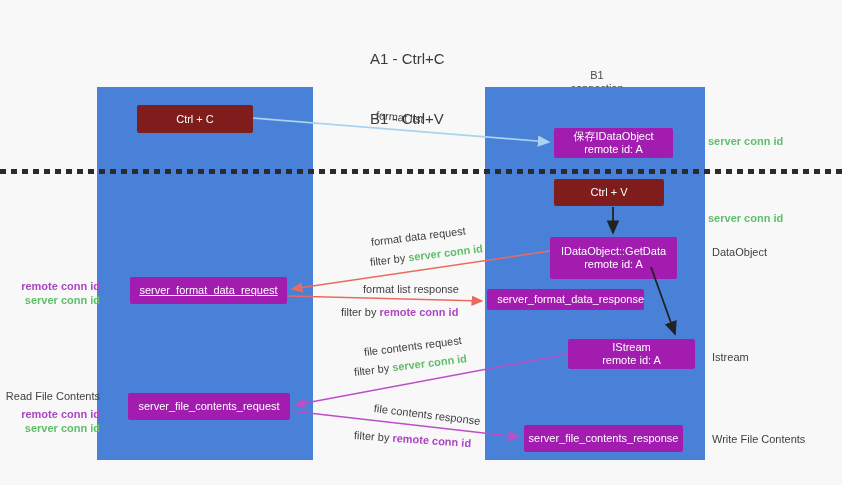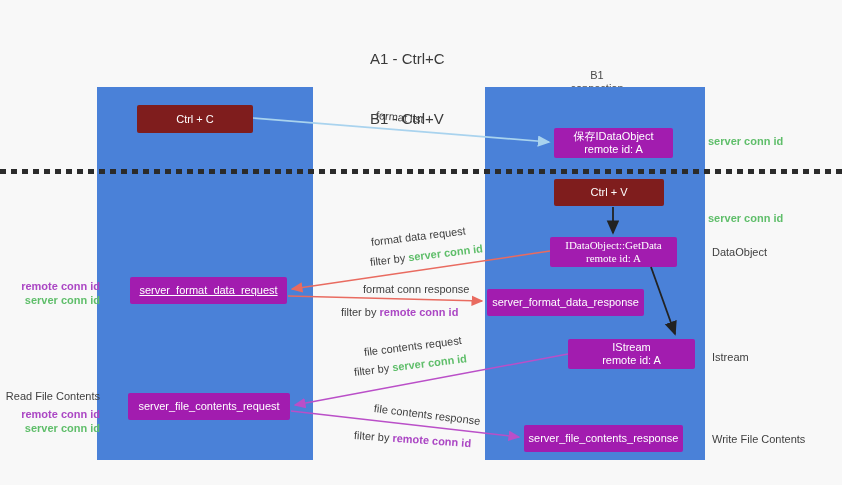--- a/index.html
+++ b/index.html
@@ -77,7 +77,7 @@
     <span>Ctrl + V</span>
   </div>
 
-  <div class="abs box orange" style="left:550px;top:237px;width:127px;height:30px;font-family:Liberation Serif, serif;">
+  <div class="abs box orange" style="left:550px;top:237px;width:127px;height:42px;">
     <div>
       <div>IDataObject::GetData</div>
       <div>remote id: A</div>

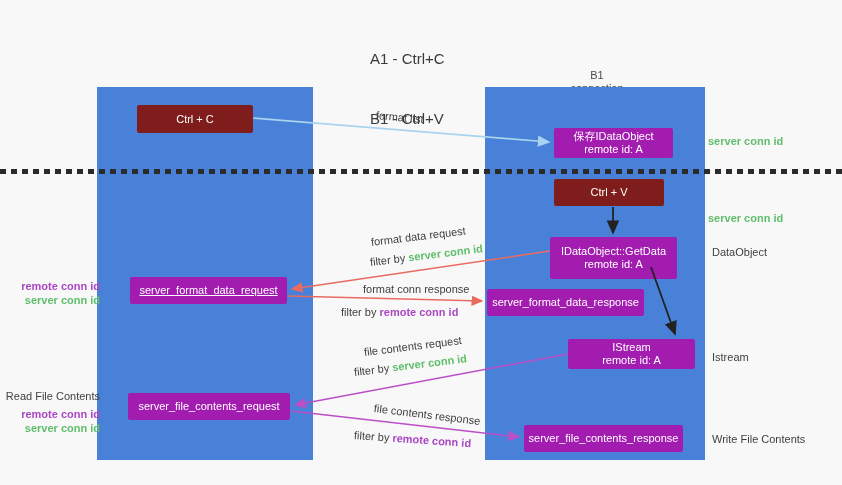--- a/index.html
+++ b/index.html
@@ -136,7 +136,7 @@
   <div class="abs edge-label tilt-up" style="left:371px;top:236px;">format data request</div>
   <div class="abs edge-label tilt-up" style="left:370px;top:256px;"><span>filter by </span><span class="green-text">server conn id</span></div>
 
-  <div class="abs edge-label" style="left:363px;top:283px;">format conn response</div>
+  <div class="abs edge-label" style="left:363px;top:283px;">format list response</div>
   <div class="abs edge-label" style="left:341px;top:306px;"><span>filter by </span><span class="purple-text">remote conn id</span></div>
 
   <div class="abs edge-label tilt-up" style="left:364px;top:346px;">file contents request</div>

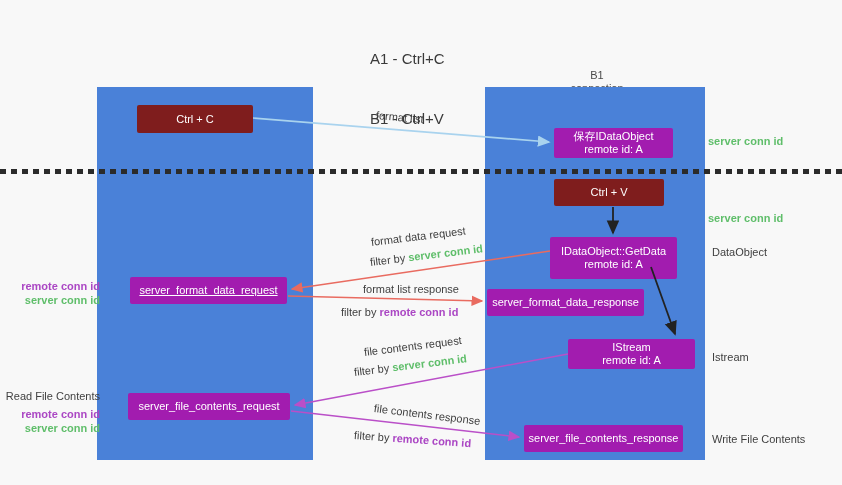--- a/index.html
+++ b/index.html
@@ -88,7 +88,7 @@
     <span>server_format_data_request</span>
   </div>
 
-  <div class="abs box orange" style="left:487px;top:289px;width:157px;height:27px;">
+  <div class="abs box orange" style="left:487px;top:289px;width:157px;height:21px;justify-content:flex-end;">
     <span>server_format_data_response</span>
   </div>
 

